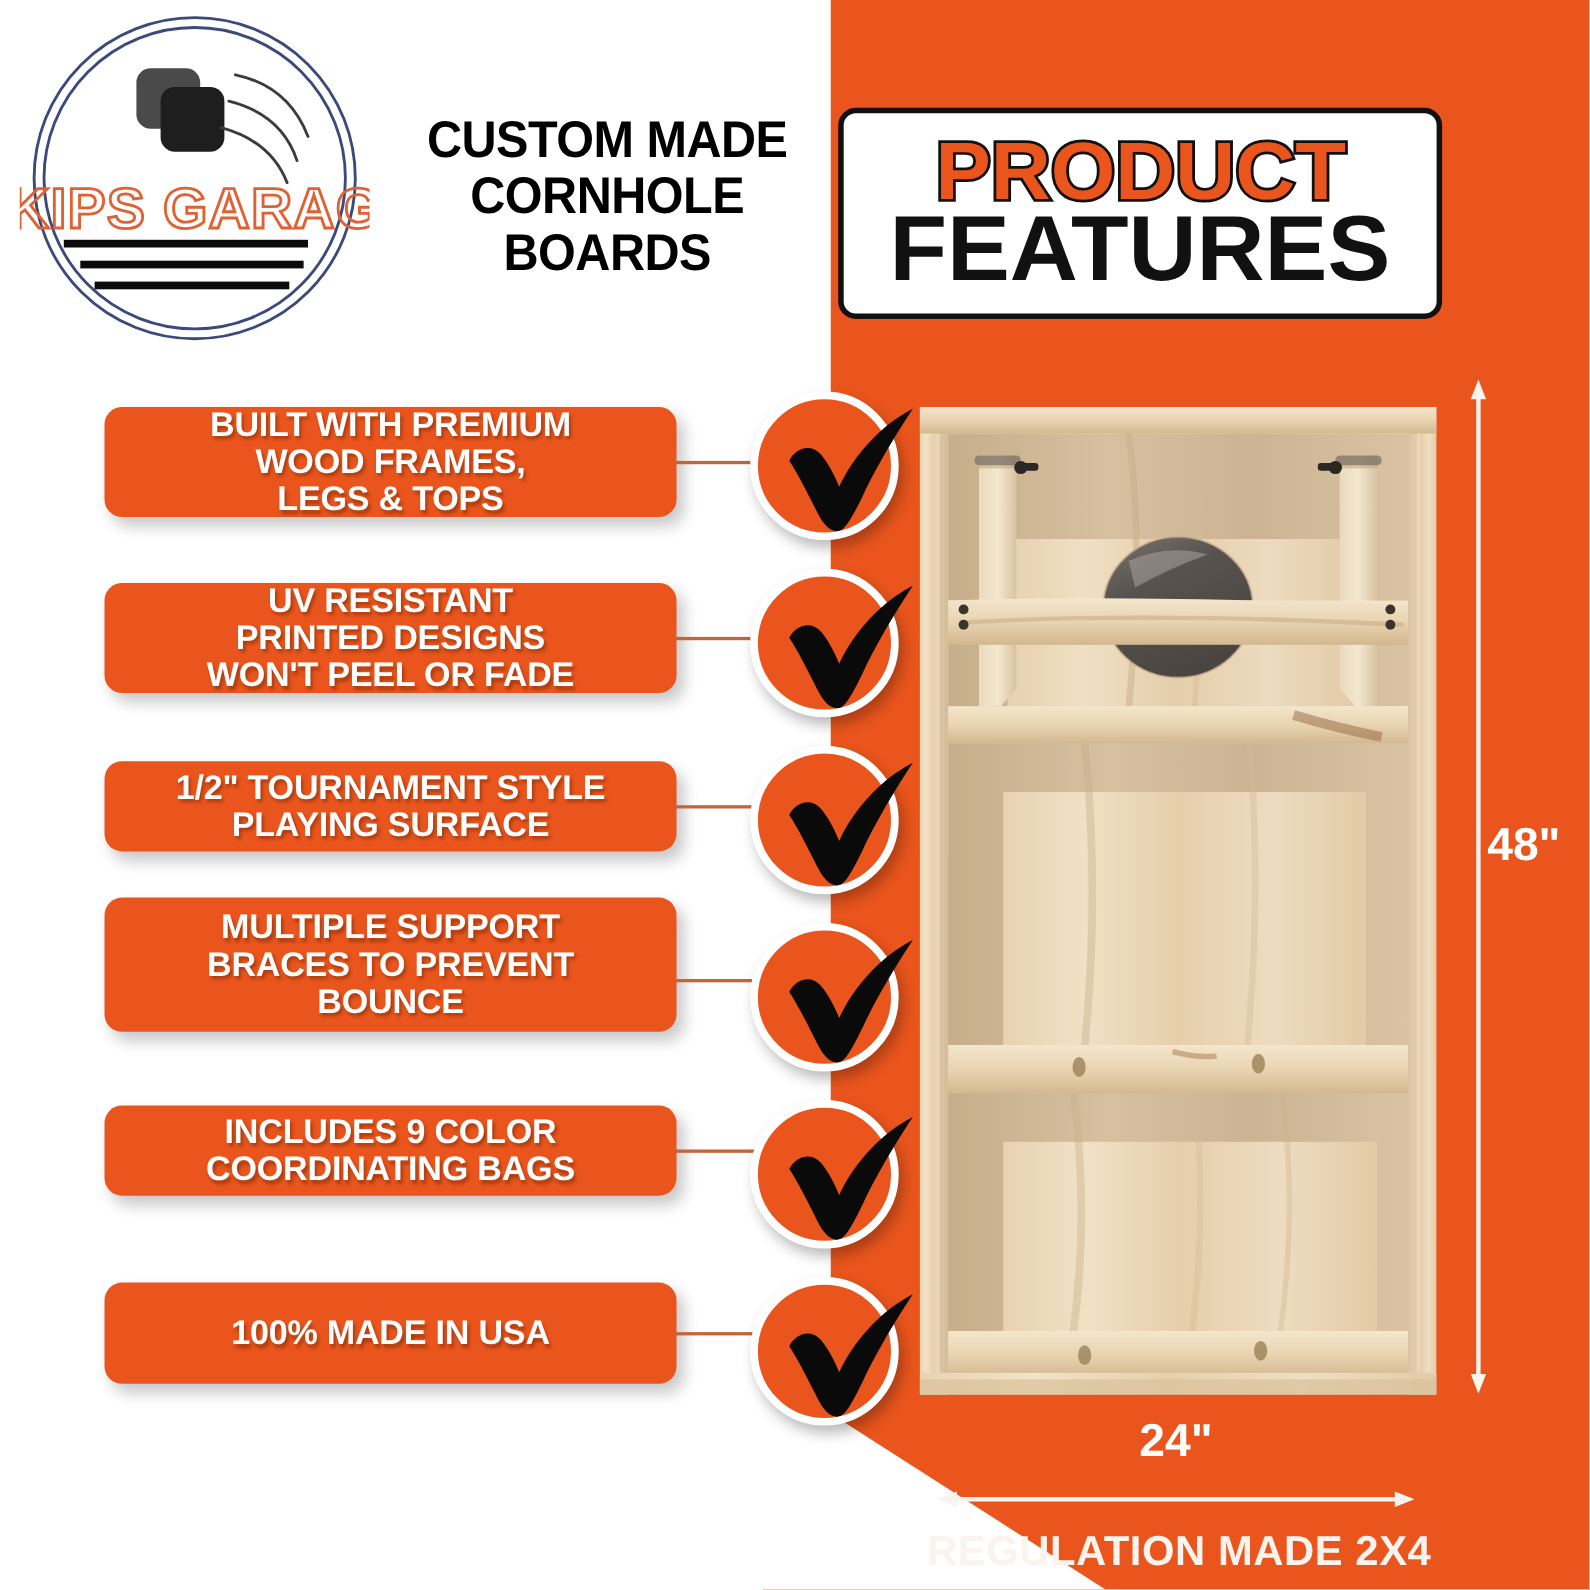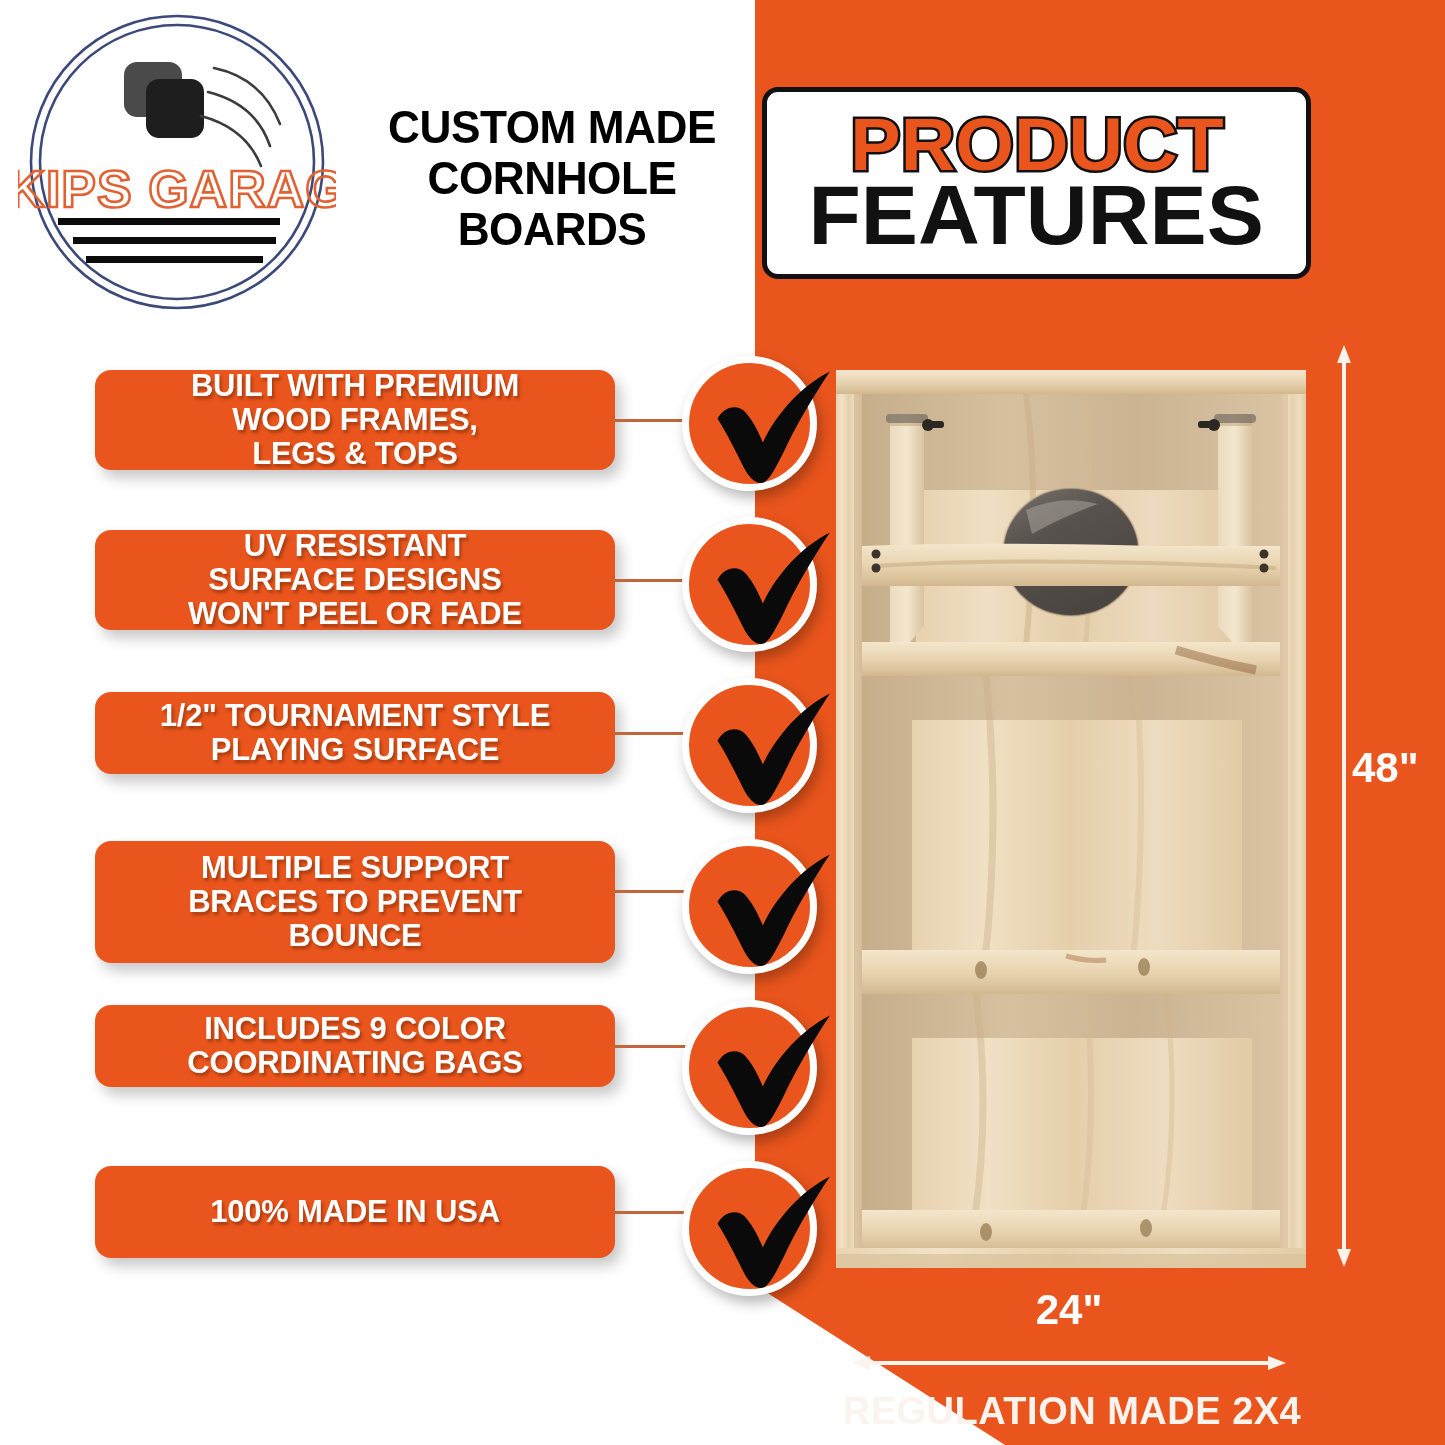--- a/index.html
+++ b/index.html
@@ -41,7 +41,7 @@
 
   
   .pf-panel {
-    position:absolute; left:762px; top:87px; width:549px; height:192px;
+    position:absolute; left:762px; top:98px; width:549px; height:192px;
     background:#ffffff;
     border:5px solid #111111;
     border-radius:16px;

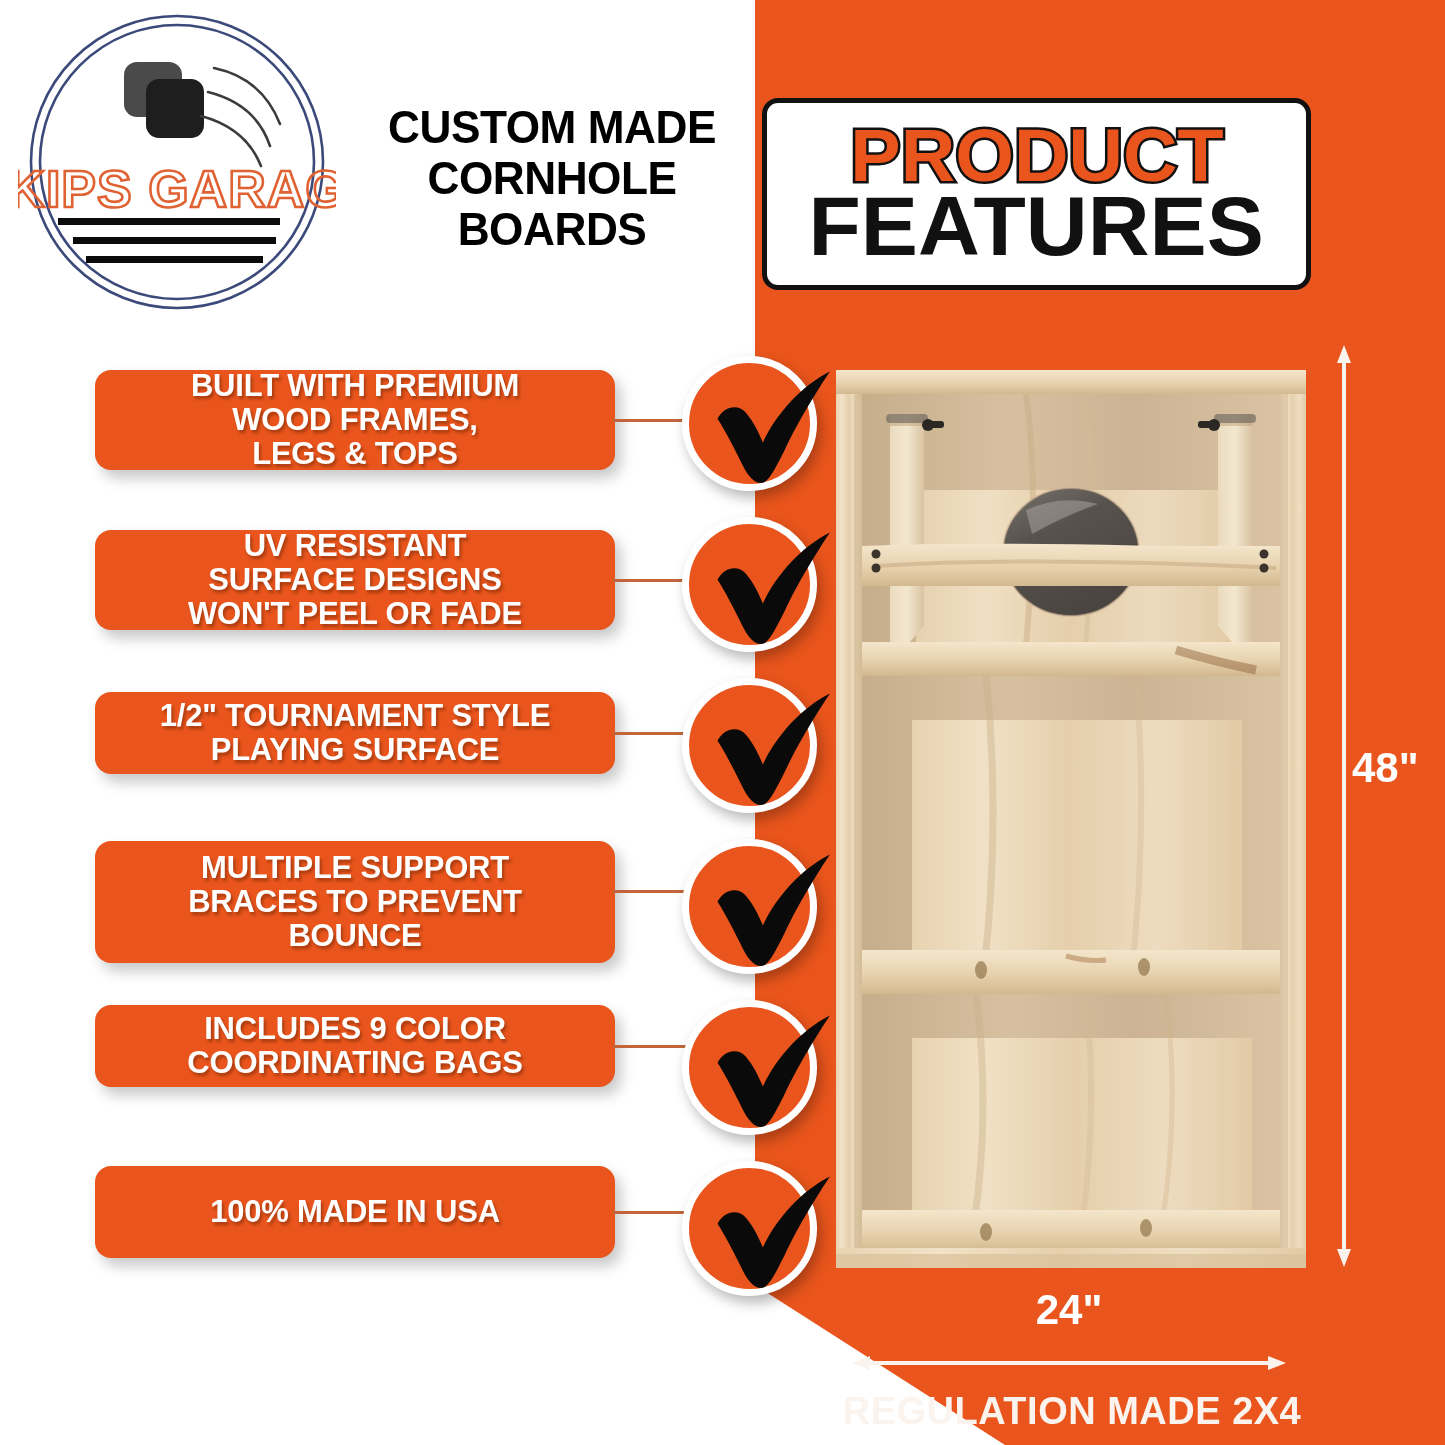--- a/index.html
+++ b/index.html
@@ -205,7 +205,7 @@
       <div class="feature-row" style="top: 0px;">
         <div class="pill" style="top: 530px; height: 100px;">
           <div class="pill-text">UV RESISTANT
-SURFACE DESIGNS
+PRINTED DESIGNS
 WON'T PEEL OR FADE</div>
         </div>
         <div class="connector" style="top: 579px;"></div>

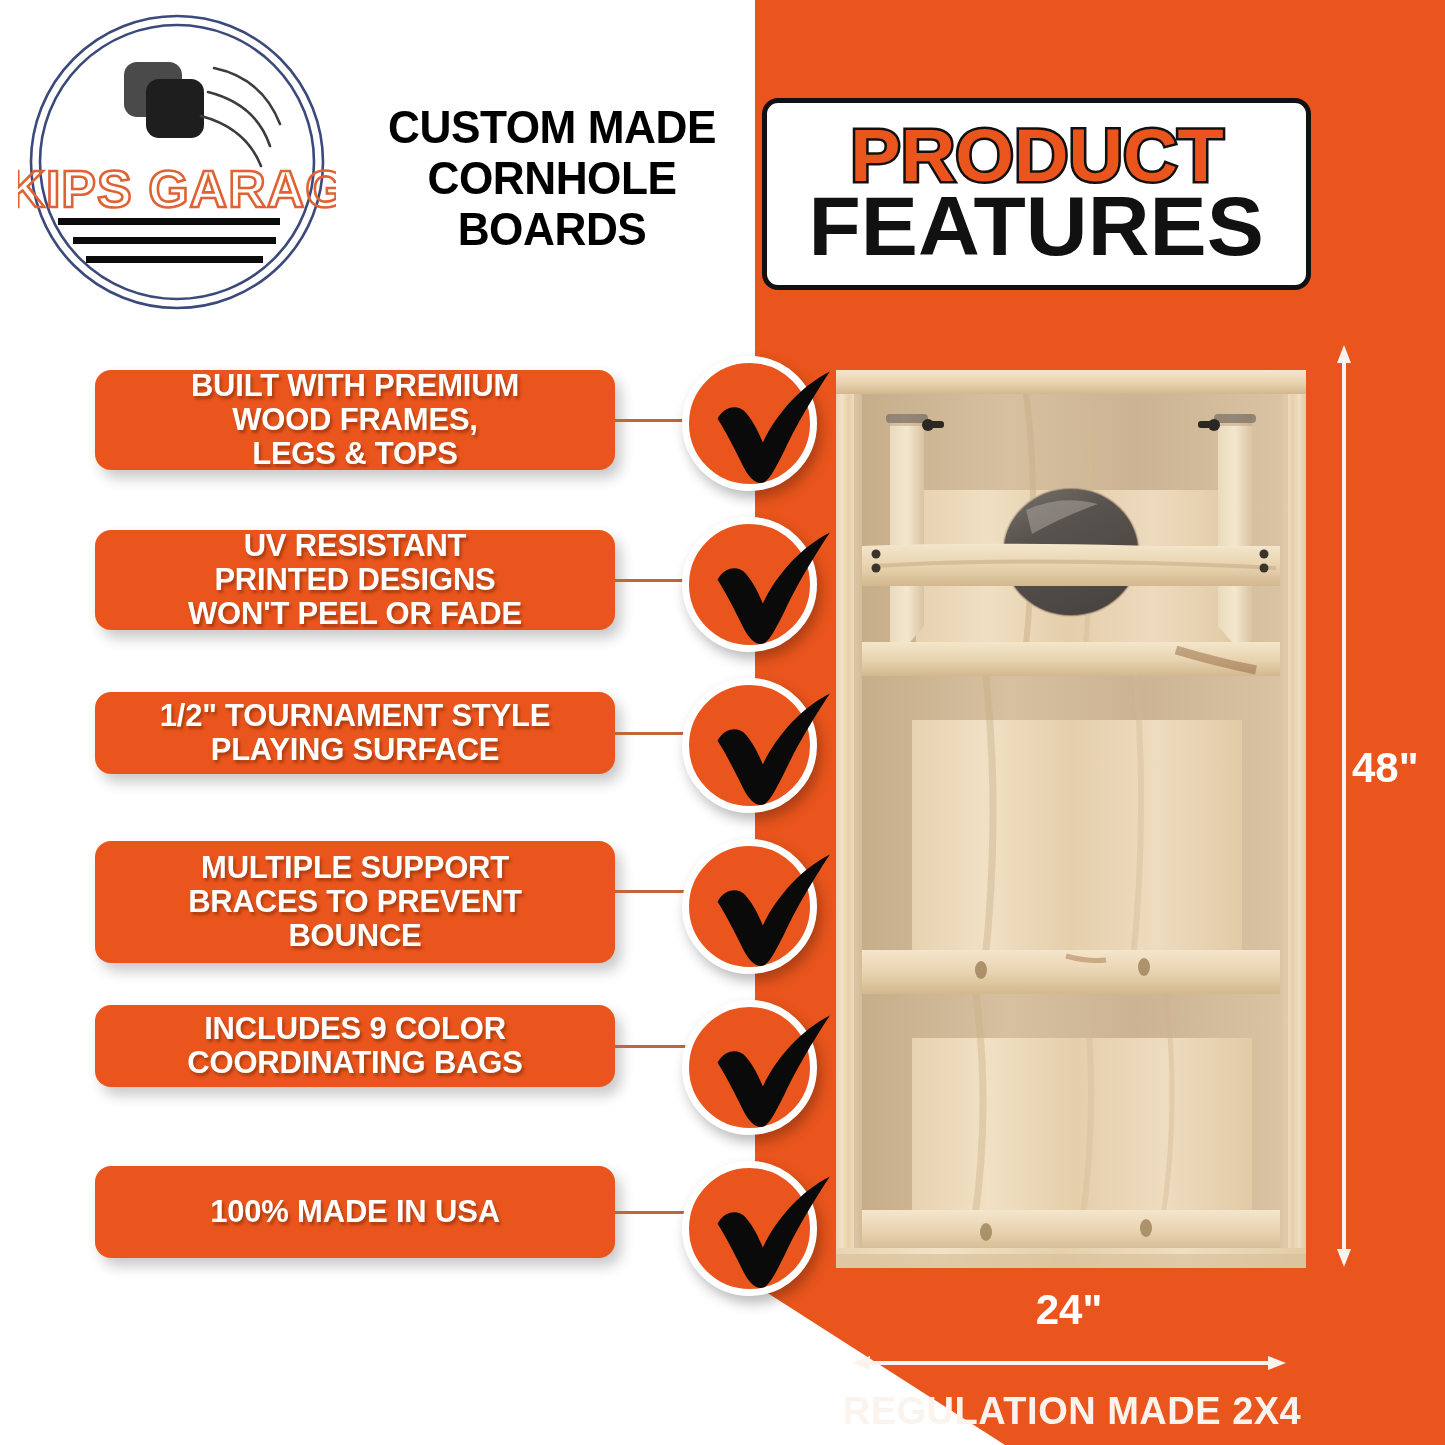--- a/index.html
+++ b/index.html
@@ -230,7 +230,7 @@
         </div>
       </div>
       <div class="feature-row" style="top: 0px;">
-        <div class="pill" style="top: 841px; height: 122px; justify-content: center;">
+        <div class="pill" style="top: 816px; height: 122px; justify-content: center;">
           <div class="pill-text">MULTIPLE SUPPORT
 BRACES TO PREVENT
 BOUNCE</div>

